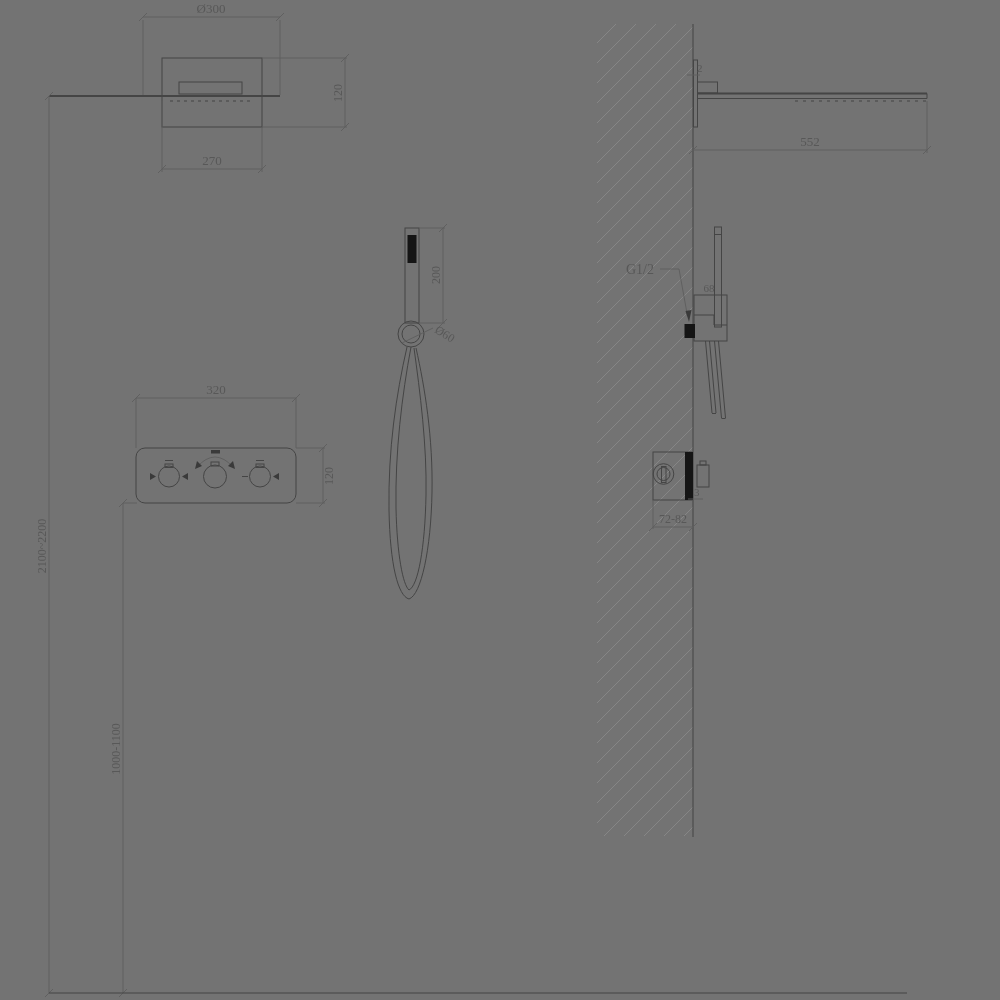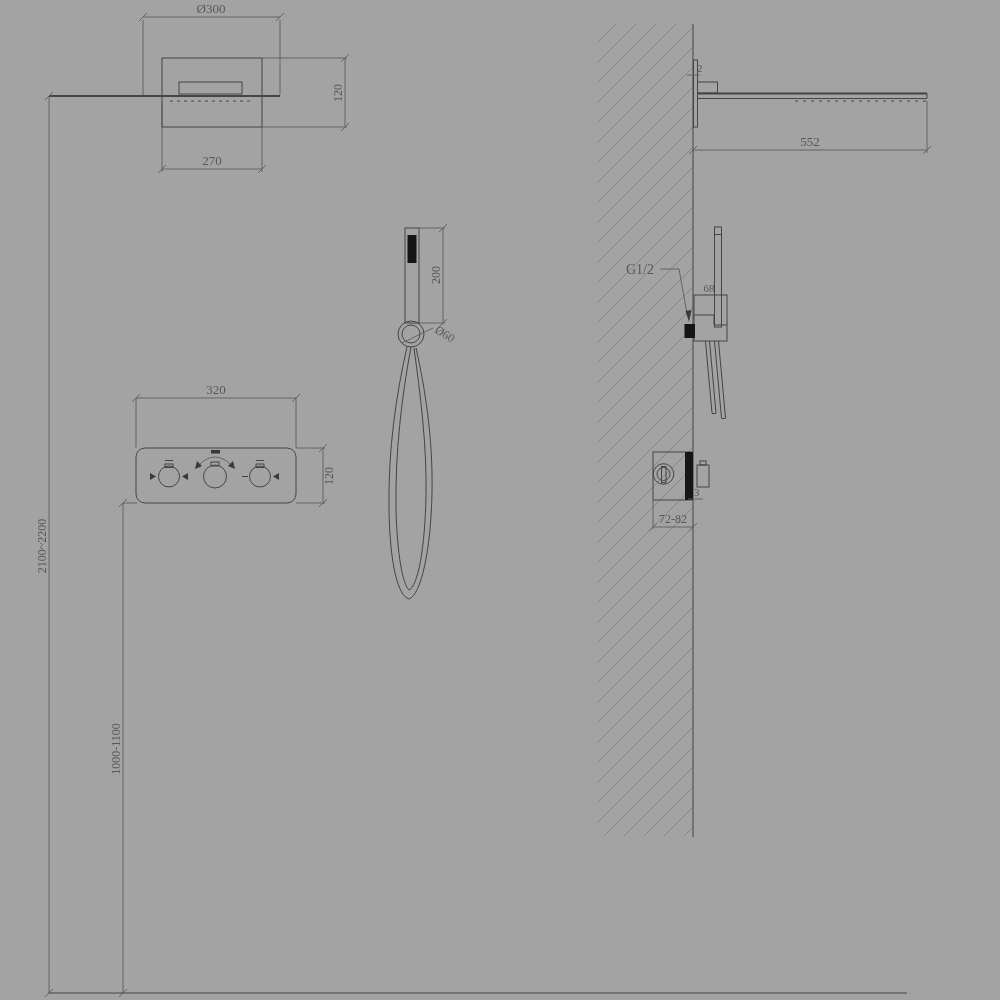--- a/index.html
+++ b/index.html
@@ -3,7 +3,7 @@
 <meta charset="utf-8">
 <style>
   html,body{margin:0;padding:0;background:#ffffff;}
-  .canvas{position:relative;width:1000px;height:1000px;background:#a3a3a3;overflow:hidden;
+  .canvas{position:relative;width:1000px;height:1000px;background:#737373;overflow:hidden;
           font-family:"Liberation Serif","DejaVu Serif",serif;}
   svg{position:absolute;left:0;top:0;}
   .ln{stroke:#454545;fill:none;stroke-width:1;}

